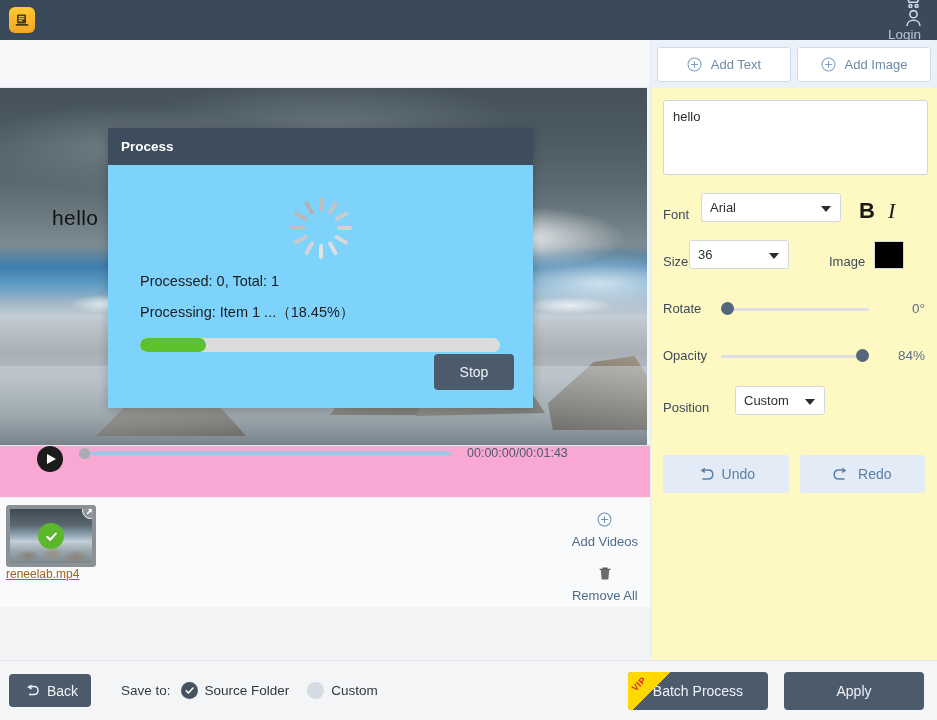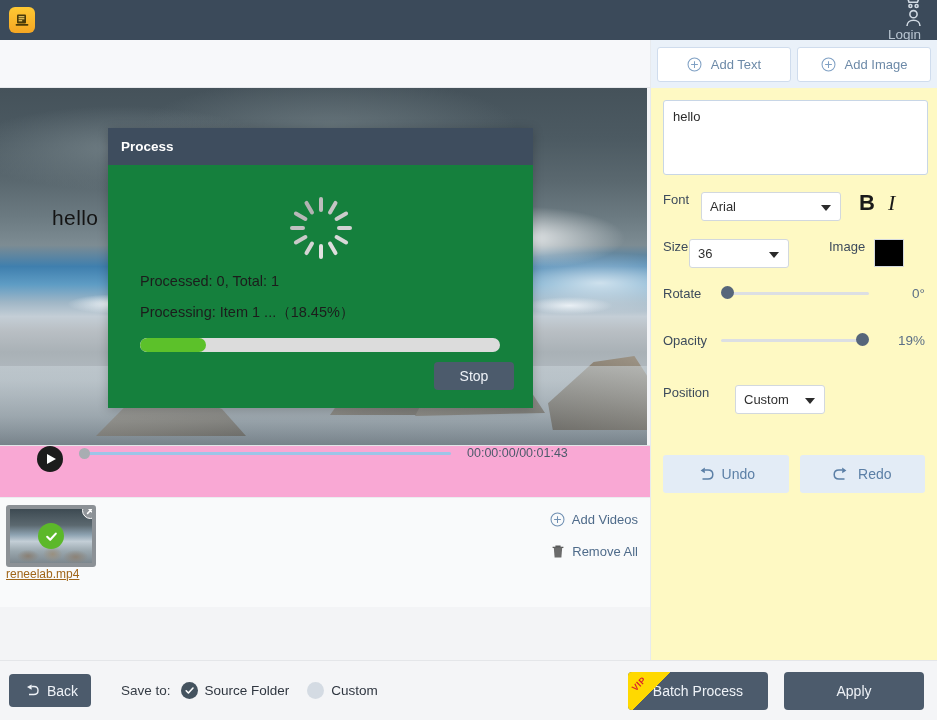--- a/index.html
+++ b/index.html
@@ -293,7 +293,7 @@
   
   .modal {
     position: absolute; left: 108px; top: 128px; width: 425px; height: 280px;
-    background: #15803d; box-shadow: 0 2px 10px rgba(0,0,0,.22);
+    background: #7dd3fc; box-shadow: 0 2px 10px rgba(0,0,0,.22);
   }
   .modal-head {
     height: 37px; background: #3e4d5e; display: flex; align-items: center;

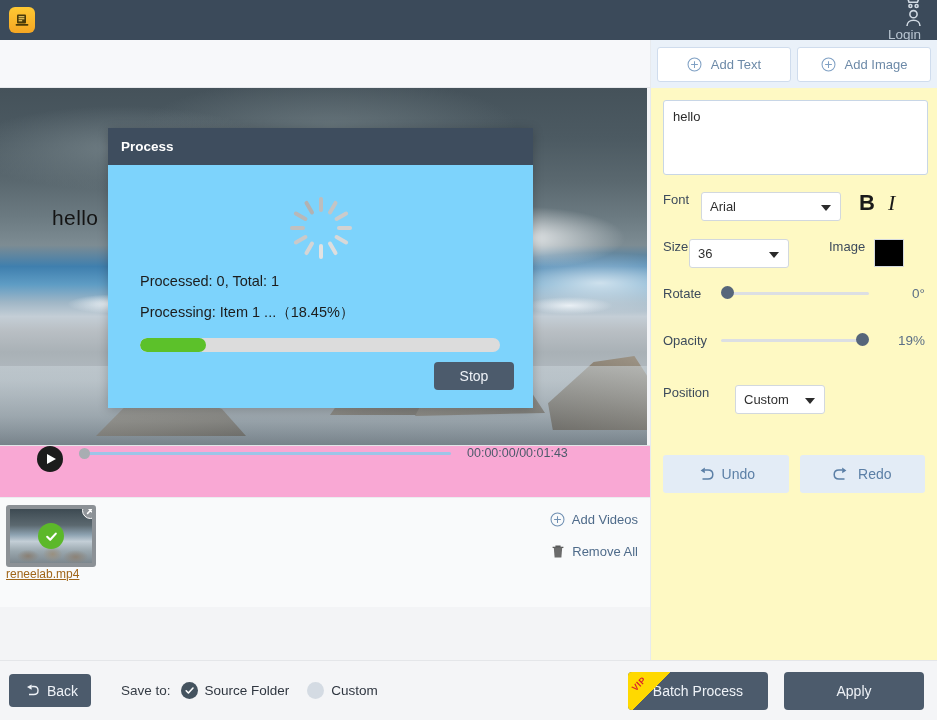--- a/index.html
+++ b/index.html
@@ -202,7 +202,7 @@
     font-size: 13px; color: #2b2b2b; resize: none; outline: none;
     background: #fff; display: block;
   }
-  .row { display: flex; align-items: flex-start; margin-top: 17px; height: 30px; }
+  .row { display: flex; align-items: flex-end; margin-top: 17px; height: 30px; }
   .row-label { color: #3d4b5c; font-size: 13px; }
   .lbl-font { width: 38px; }
   .lbl-size { width: 26px; }

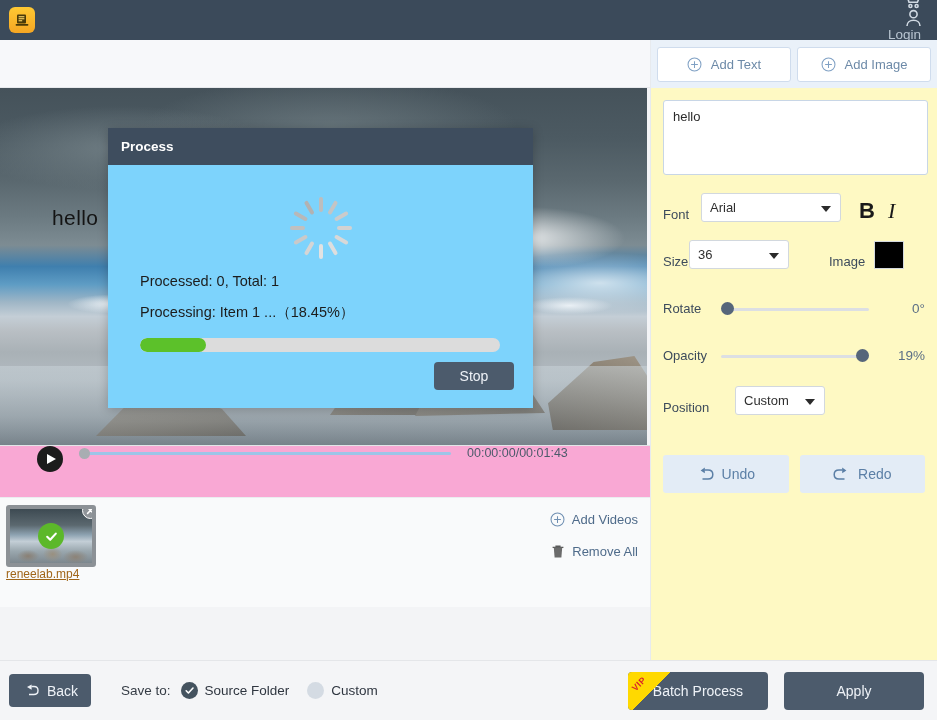--- a/index.html
+++ b/index.html
@@ -494,7 +494,7 @@
           <div class="slider-track"></div>
           <div class="slider-handle" id="opa-handle" style="left: calc(100% - 13px);"></div>
         </div>
-        <div class="slider-val">19%</div>
+        <div class="slider-val">84%</div>
       </div>
 
       <div class="row" style="margin-top:22px;">

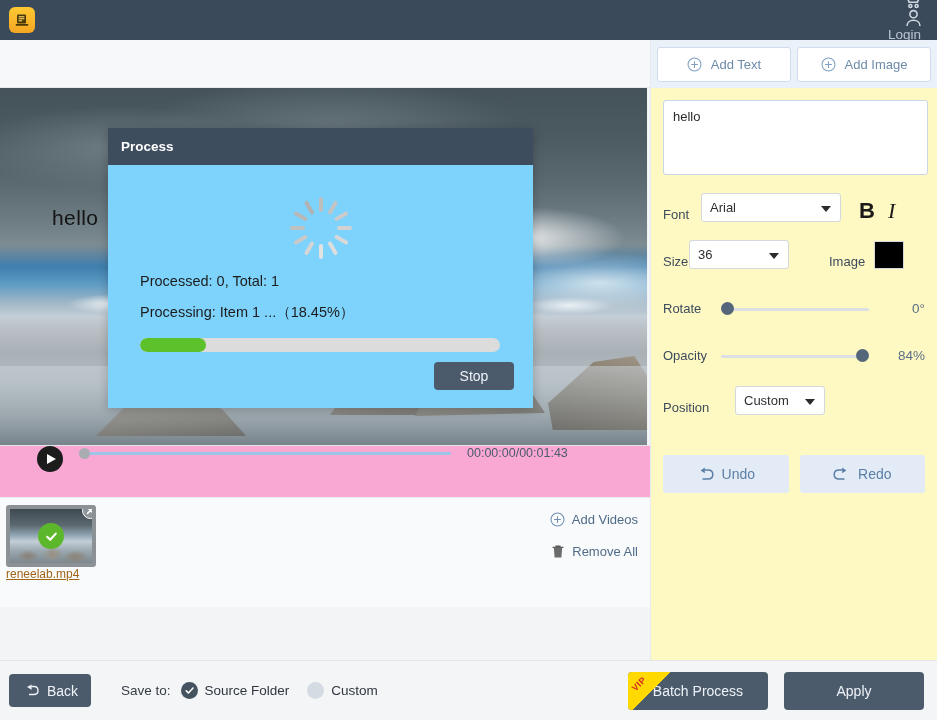--- a/index.html
+++ b/index.html
@@ -318,7 +318,7 @@
   }
   .prog-fill { height: 100%; background: #5cc12a; border-radius: 7px; }
   .stop-btn {
-    position: absolute; right: 19px; bottom: 18px; width: 80px; height: 28px;
+    position: absolute; right: 19px; bottom: 18px; width: 80px; height: 36px;
   }
 </style>
 </head>

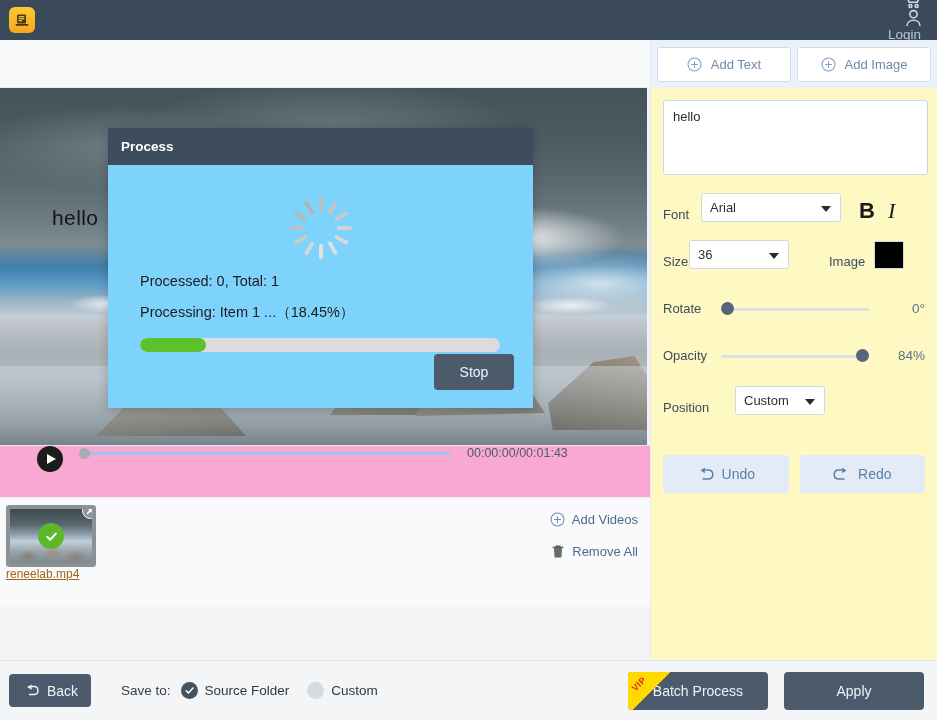--- a/index.html
+++ b/index.html
@@ -176,7 +176,7 @@
   .list-actions { position: absolute; right: 12px; top: 14px; text-align: right; }
   .list-action {
     display: flex; align-items: center; justify-content: flex-end;
-    gap: 7px; color: #4f6b8a; font-size: 13px; margin-bottom: 17px; cursor: pointer;
+    gap: 7px; color: #4f6b8a; font-size: 13px; margin-bottom: 17px; cursor: pointer; flex-direction: column;
   }
 
   

